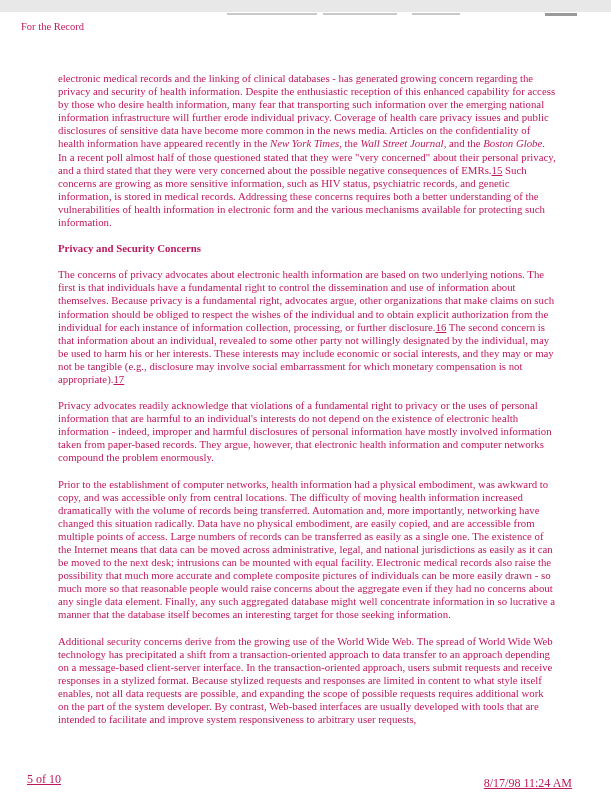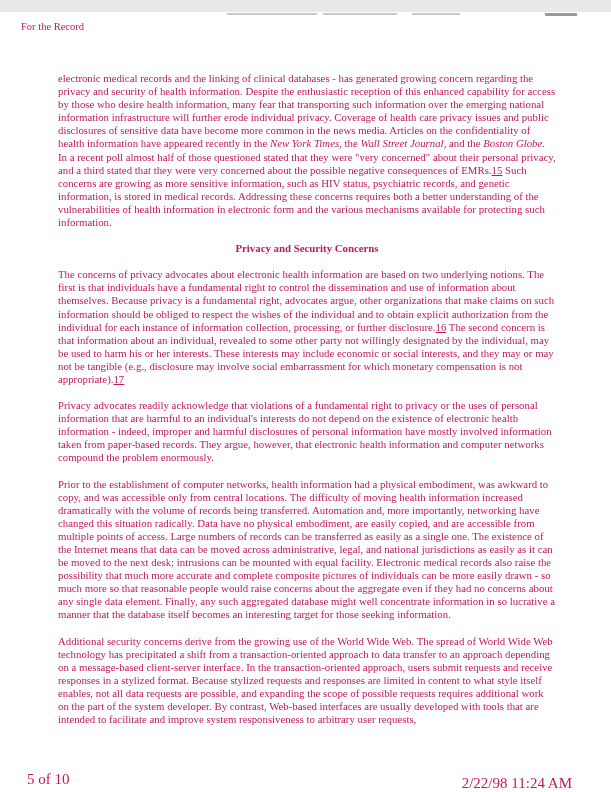--- a/index.html
+++ b/index.html
@@ -54,7 +54,6 @@
     font-size: 10.8px;
     line-height: 13.1px;
     font-weight: bold;
-    text-align: center;
     margin: 0 0 13px 0;
   }
   .it { font-style: italic; }

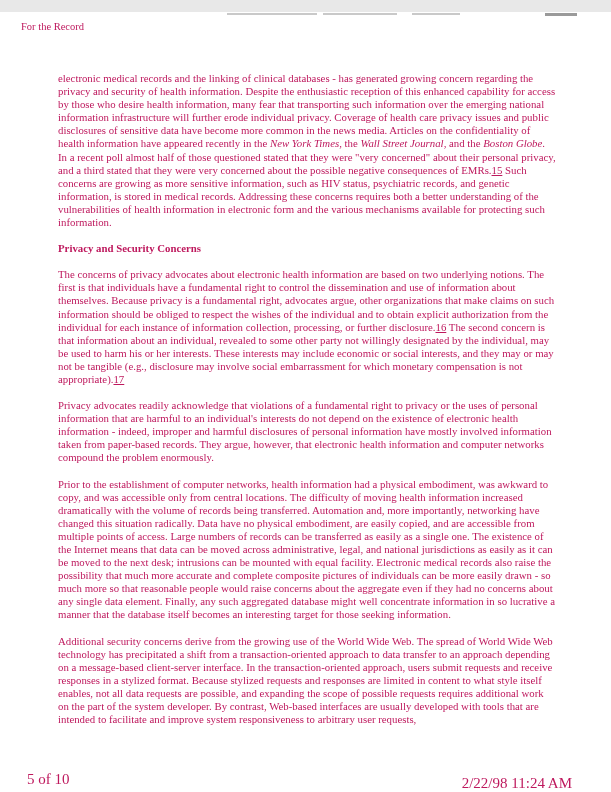--- a/index.html
+++ b/index.html
@@ -70,8 +70,9 @@
     display: flex;
     justify-content: space-between;
     align-items: baseline;
-    font-size: 15px;
+    font-size: 12px;
     line-height: 12px;
+    text-decoration: underline;
   }
   .ftr .page-num { position: relative; top: -4px; }
 </style>

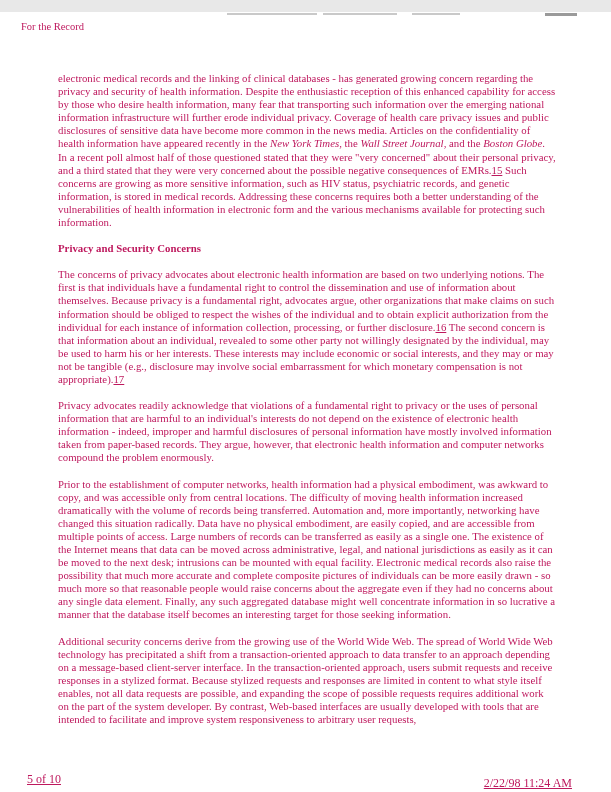--- a/index.html
+++ b/index.html
@@ -108,7 +108,7 @@
 
   <div class="ftr">
     <span class="page-num">5 of 10</span>
-    <span>2/22/98 11:24 AM</span>
+    <span>8/17/98 11:24 AM</span>
   </div>
 
 </div>

